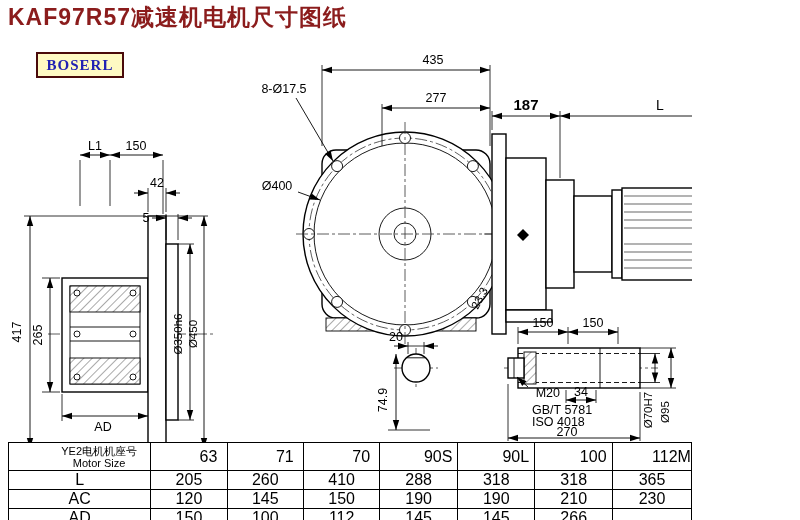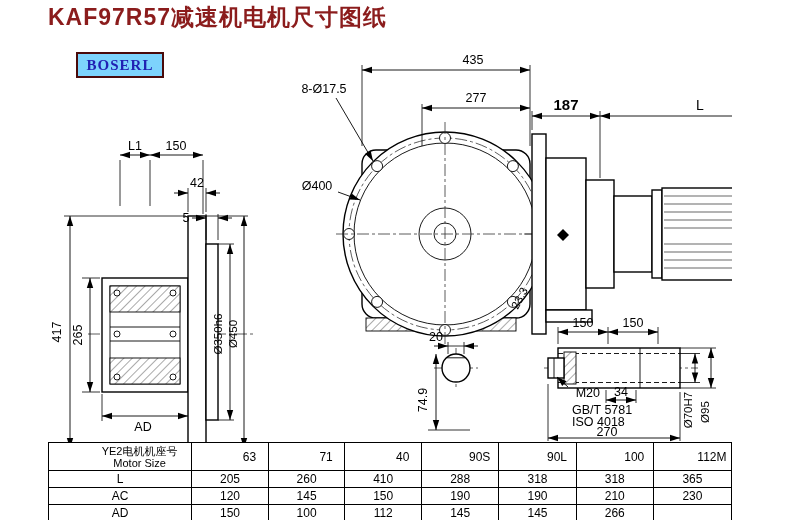--- a/index.html
+++ b/index.html
@@ -3,7 +3,7 @@
 <meta charset="utf-8">
 <style>
   html,body{margin:0;padding:0;background:#fff;}
-  .page{position:relative;width:692px;height:520px;background:#fff;overflow:hidden;font-family:"Liberation Sans",sans-serif;margin-left:40px;}
+  .page{position:relative;width:692px;height:520px;background:#fff;overflow:hidden;font-family:"Liberation Sans",sans-serif;}
   .title{position:absolute;left:8px;top:2px;margin:0;font-size:23px;font-weight:bold;color:#8b1c1c;letter-spacing:1px;}
   .logo{position:absolute;left:36px;top:52px;width:88px;height:26px;border:2px solid #4a0a0a;display:flex;align-items:center;justify-content:center;box-sizing:border-box;background:#7dd3fc;}
   .logo span{font-family:"Liberation Serif",serif;font-size:15px;font-weight:bold;color:#2121b3;letter-spacing:1px;}

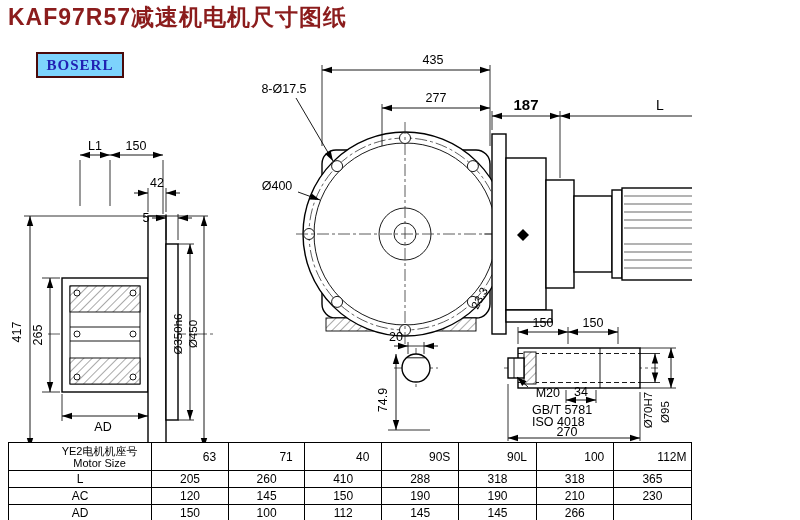--- a/index.html
+++ b/index.html
@@ -5,7 +5,7 @@
   html,body{margin:0;padding:0;background:#fff;}
   .page{position:relative;width:692px;height:520px;background:#fff;overflow:hidden;font-family:"Liberation Sans",sans-serif;}
   .title{position:absolute;left:8px;top:2px;margin:0;font-size:23px;font-weight:bold;color:#8b1c1c;letter-spacing:1px;}
-  .logo{position:absolute;left:36px;top:52px;width:88px;height:26px;border:2px solid #4a0a0a;display:flex;align-items:center;justify-content:center;box-sizing:border-box;background:#7dd3fc;}
+  .logo{position:absolute;left:36px;top:52px;width:88px;height:26px;border:2px solid #4a0a0a;display:flex;align-items:center;justify-content:center;box-sizing:border-box;background:#fef9c3;}
   .logo span{font-family:"Liberation Serif",serif;font-size:15px;font-weight:bold;color:#2121b3;letter-spacing:1px;}
   svg.drawing{position:absolute;left:0;top:0;}
   table.size{position:absolute;left:8px;top:442px;border-collapse:collapse;table-layout:fixed;background:#fff;}

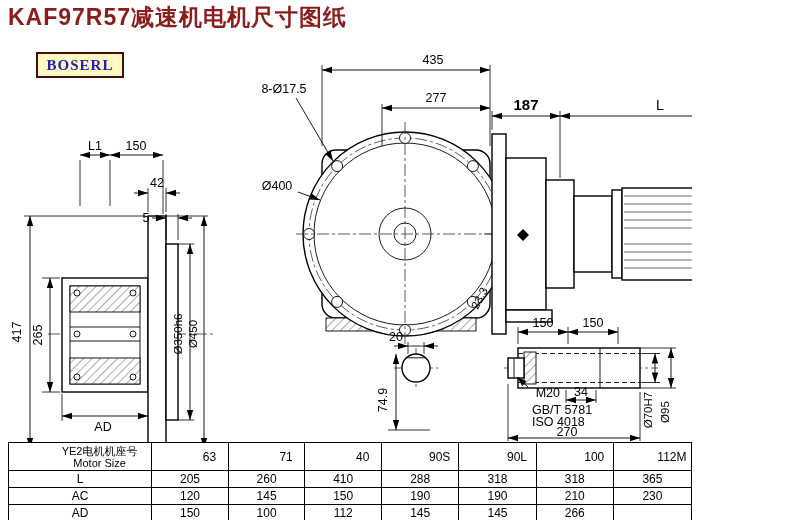--- a/index.html
+++ b/index.html
@@ -9,7 +9,7 @@
   .logo span{font-family:"Liberation Serif",serif;font-size:15px;font-weight:bold;color:#2121b3;letter-spacing:1px;}
   svg.drawing{position:absolute;left:0;top:0;}
   table.size{position:absolute;left:8px;top:442px;border-collapse:collapse;table-layout:fixed;background:#fff;}
-  .size th,.size td{border:1px solid #000;text-align:center;font-weight:normal;font-size:12px;padding:0;height:16px;white-space:nowrap;}
+  .size th,.size td{border:1px solid #000;text-align:center;font-weight:normal;font-size:16px;padding:0;height:16px;white-space:nowrap;}
   .size .hcol{width:106px;font-size:11px;line-height:12px;}
   .size td{width:39px;}
   .size tr.hd th,.size tr.hd td{height:27px;padding-left:39px;}

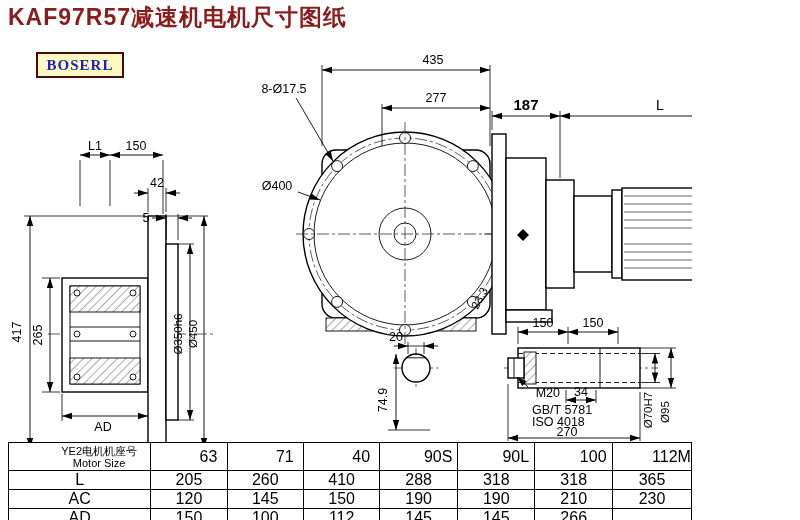--- a/index.html
+++ b/index.html
@@ -268,7 +268,7 @@
       </th>
       <td>63</td>
       <td>71</td>
-      <td>40</td>
+      <td>70</td>
       <td>90S</td>
       <td>90L</td>
       <td>100</td>

